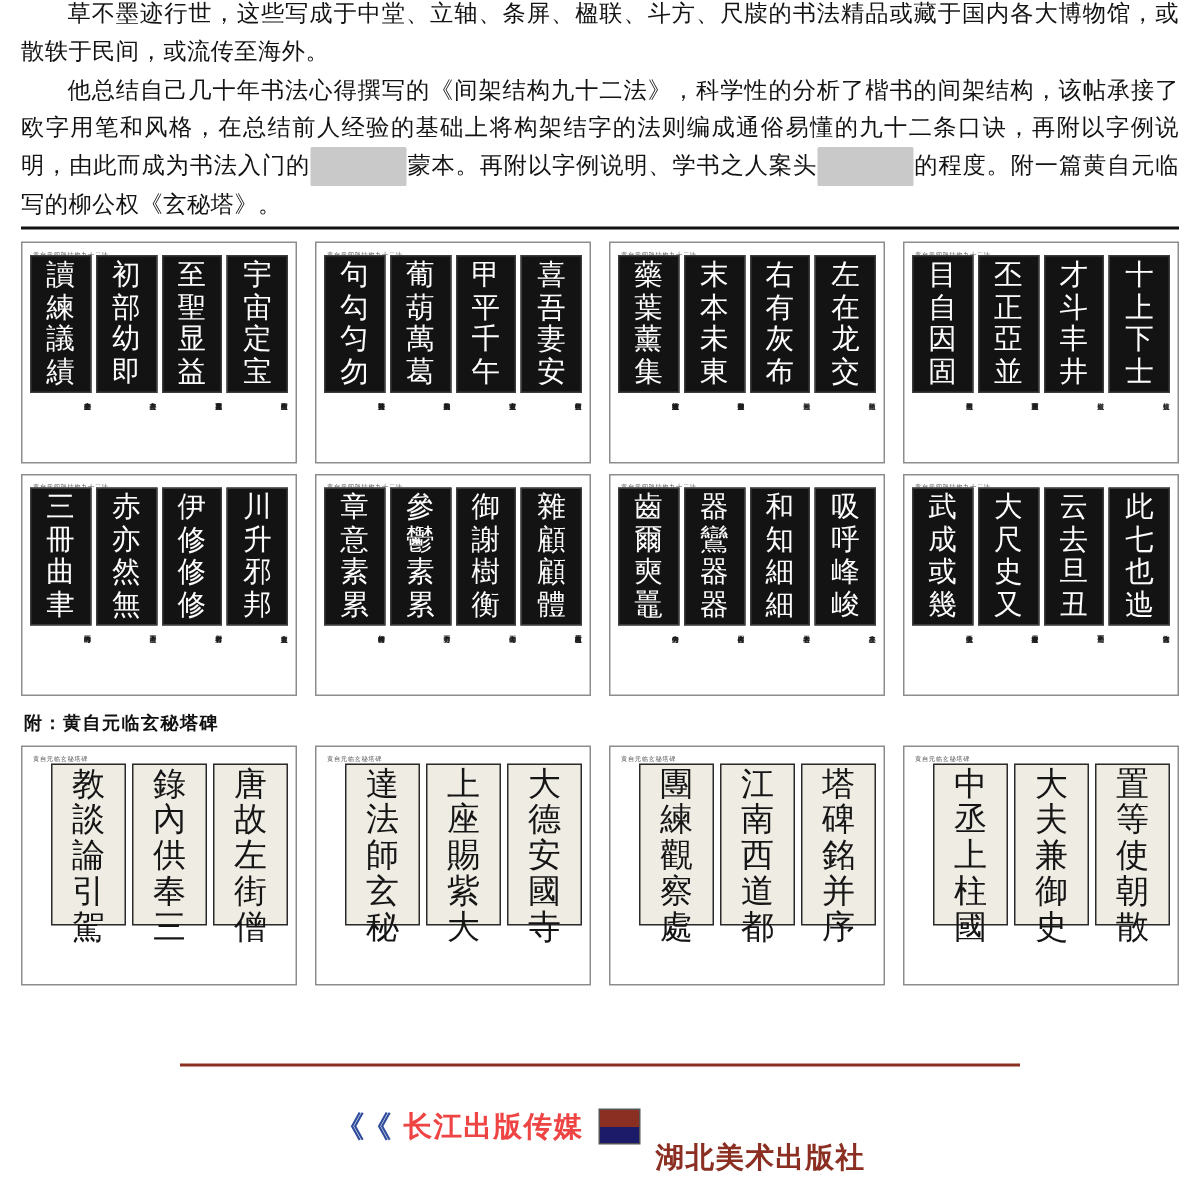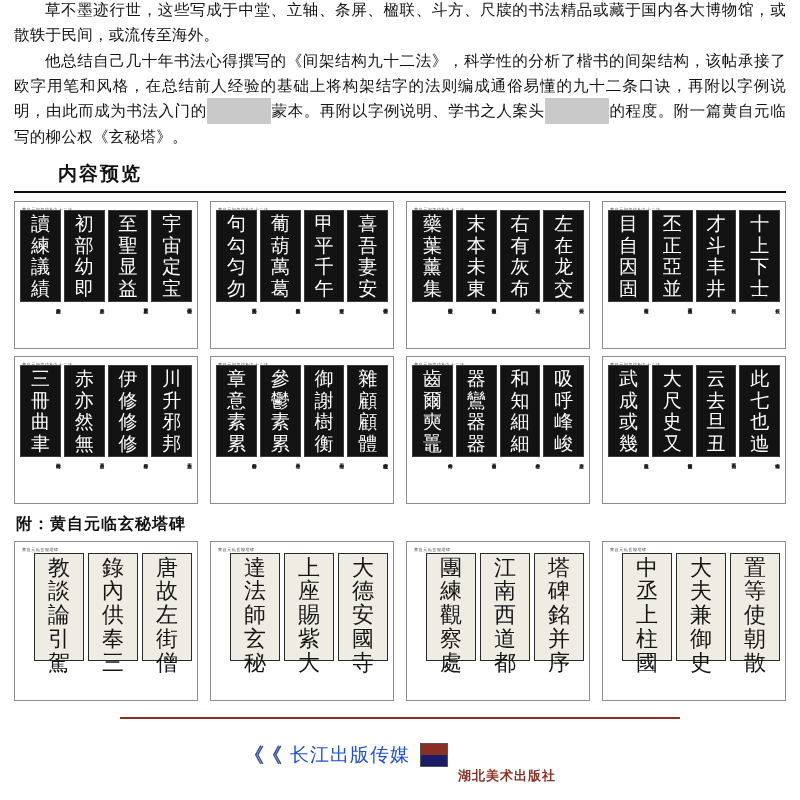--- a/index.html
+++ b/index.html
@@ -220,7 +220,6 @@
     </p>
   </div>
 
-  <div class="section-head">内容预览</div>
   <div class="rule"></div>
 
   <div id="preview-grid">

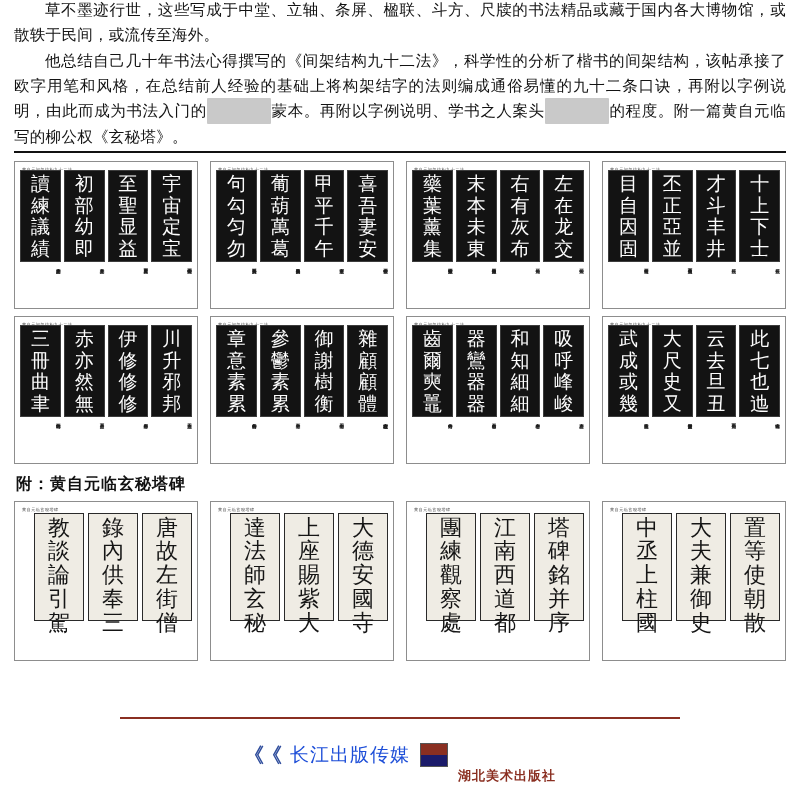--- a/index.html
+++ b/index.html
@@ -60,7 +60,7 @@
     margin: 2px 0 8px 0;
   }
   .sub-head {
-    font-size: 16px;
+    font-size: 12px;
     font-weight: bold;
     letter-spacing: 1px;
     margin: 10px 0 6px 2px;

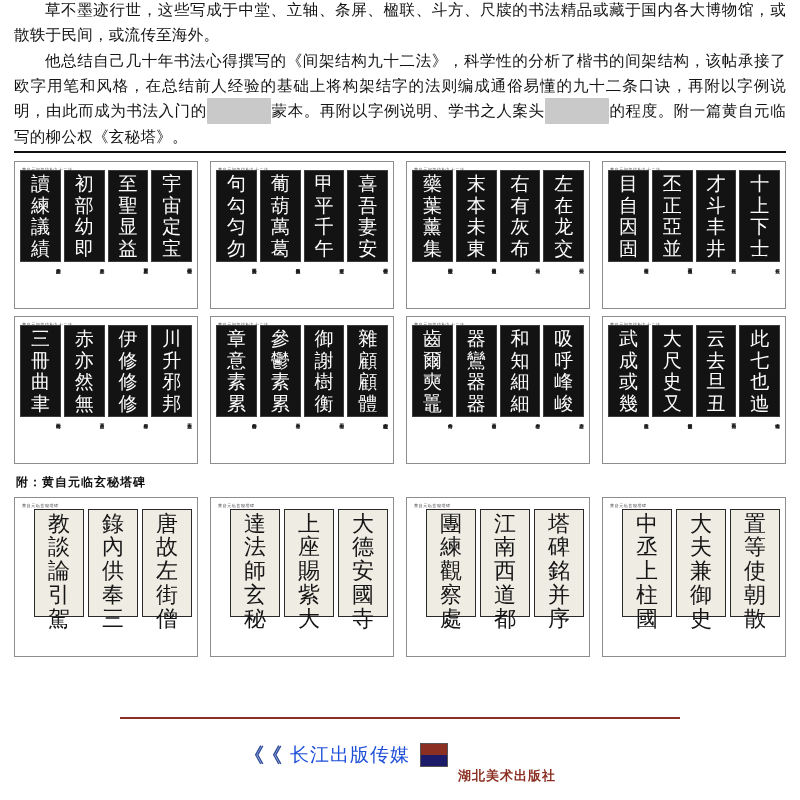--- a/index.html
+++ b/index.html
@@ -186,9 +186,9 @@
   }
   .pub-name {
     font-size: 19px;
-    font-weight: normal;
+    font-weight: bold;
     letter-spacing: 1px;
-    color: #1d4ed8;
+    color: #ef4444;
     font-family: "DejaVu Serif", serif;
   }
   .pub-logo {

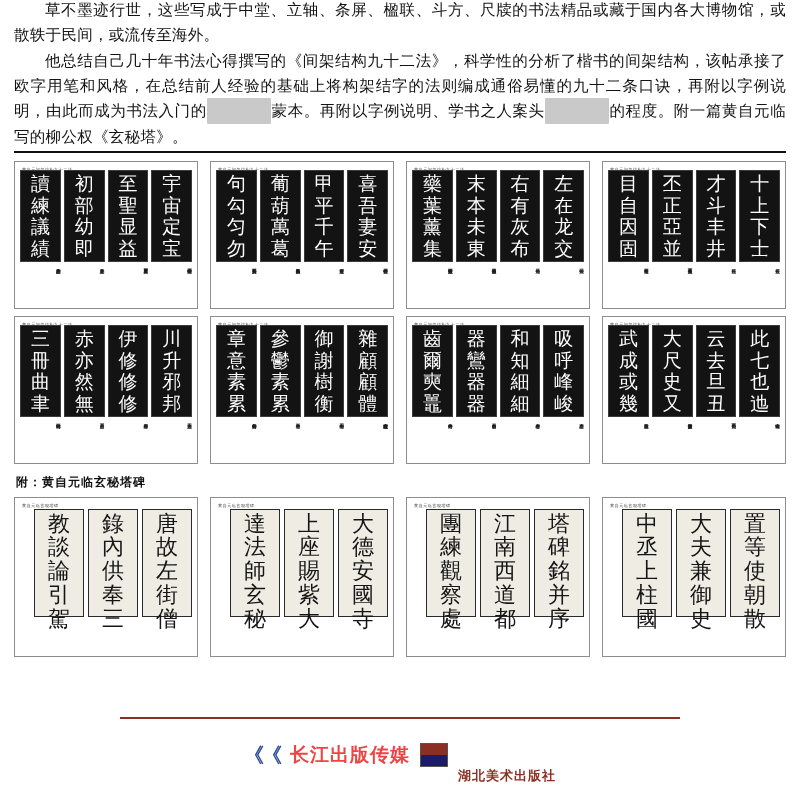--- a/index.html
+++ b/index.html
@@ -200,7 +200,7 @@
     border: 1px solid #555;
   }
   .pub-name2 {
-    font-size: 13px;
+    font-size: 19px;
     font-weight: bold;
     color: #8a2f21;
     font-family: "DejaVu Serif", serif;

